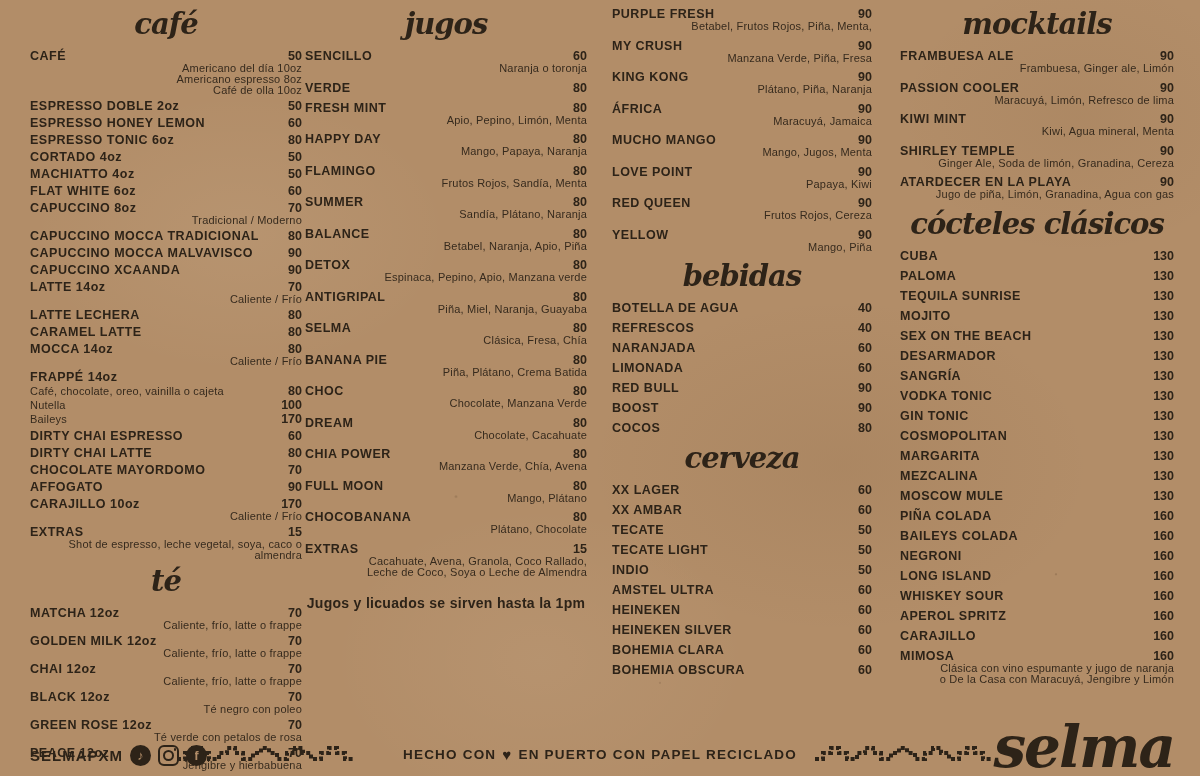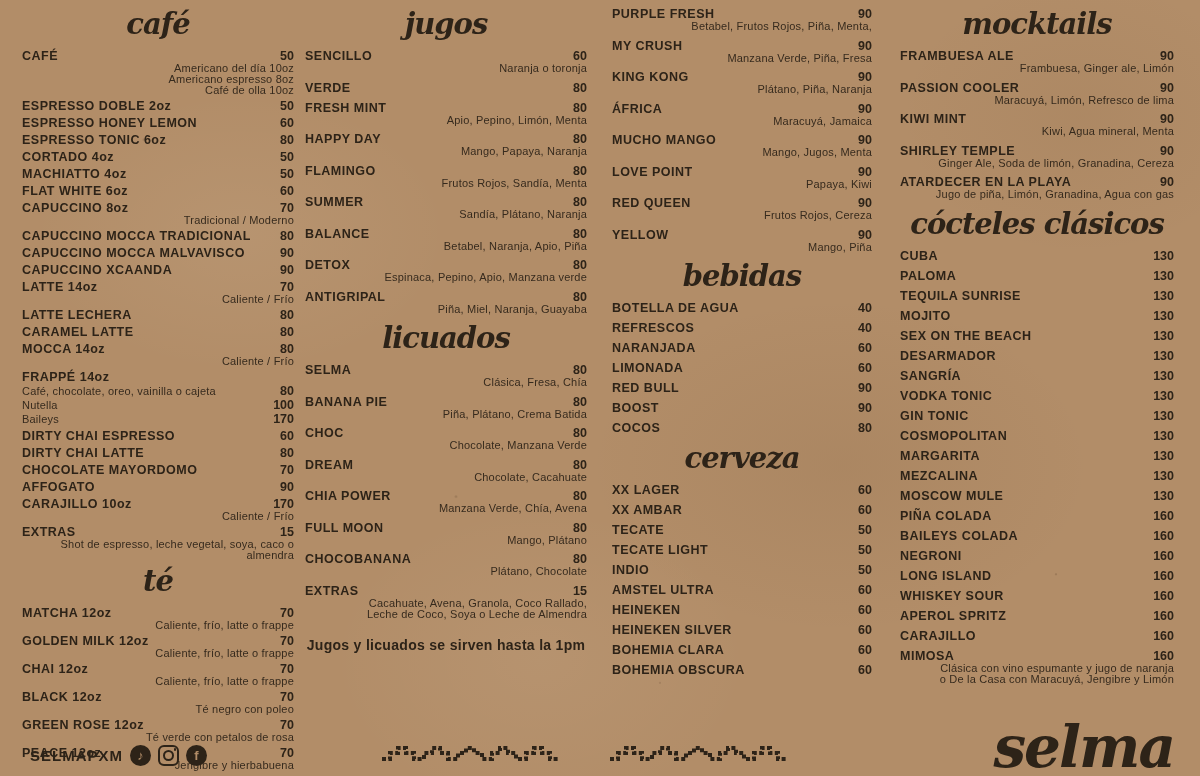--- a/index.html
+++ b/index.html
@@ -20,7 +20,7 @@
       radial-gradient(ellipse 260px 200px at 90% 15%, rgba(90,60,30,.06), transparent 70%);
   }
   .col{position:absolute;top:8px;}
-  #col1{left:22px;width:272px;}
+  #col1{left:30px;width:272px;}
   #col2{left:305px;width:282px;}
   #col3{left:612px;width:260px;}
   #col4{left:900px;width:274px;}

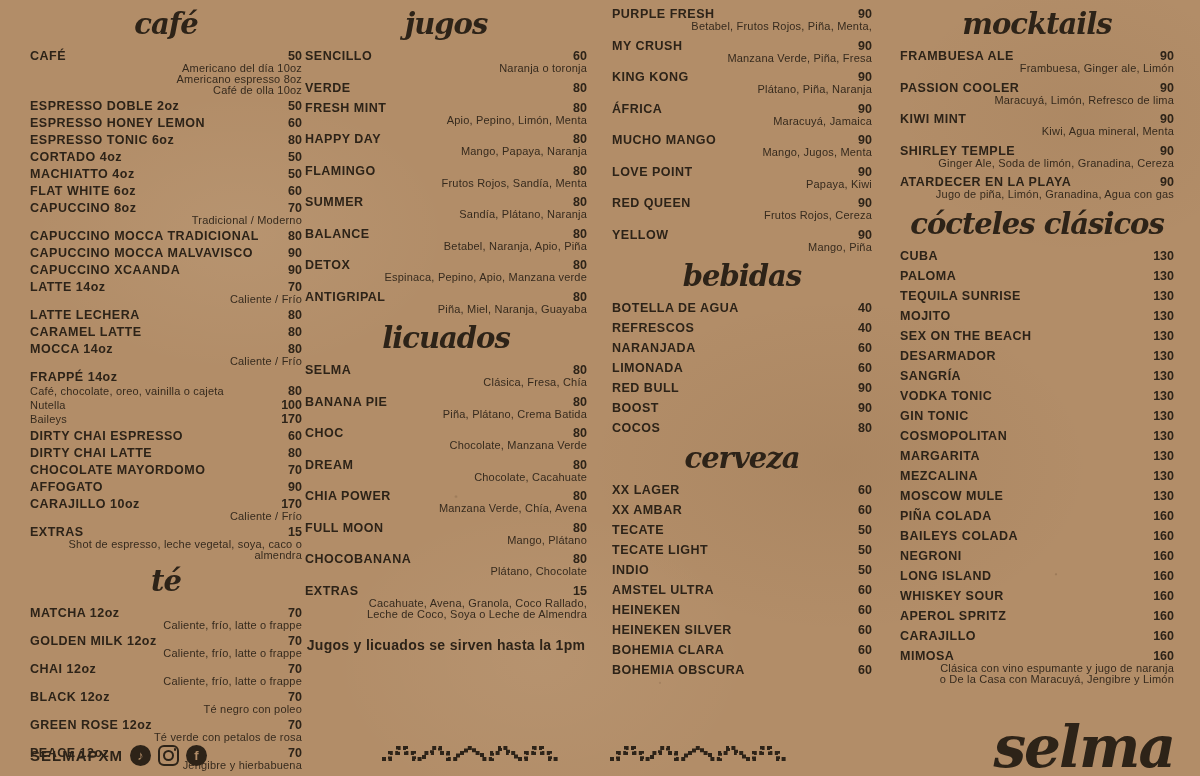--- a/index.html
+++ b/index.html
@@ -339,7 +339,6 @@
         </div>
       </section>
       <section class="section">
-        <h2 class="section-title">licuados</h2>
         <div class="item">
           <div class="row">
             <span class="name">SELMA</span>

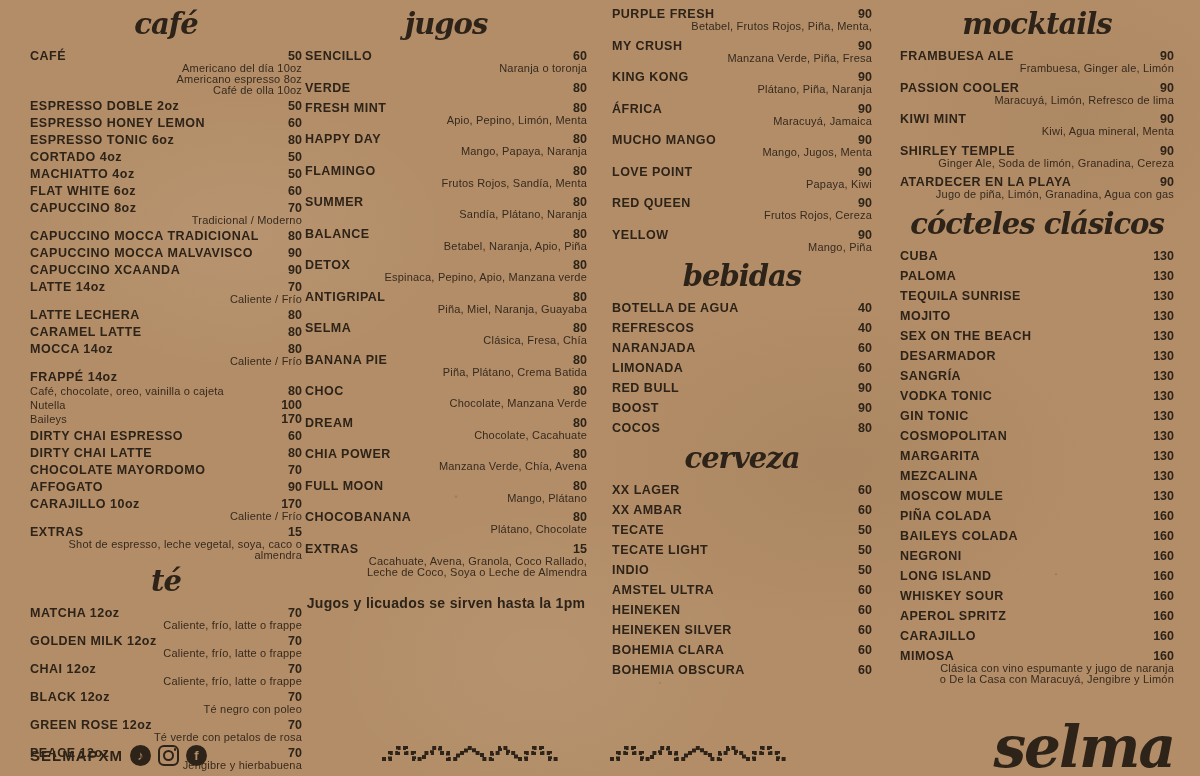--- a/index.html
+++ b/index.html
@@ -753,6 +753,11 @@
     <svg class="zigzag" width="212" height="16" viewBox="0 0 212 16">
       <path d="M2 13 h8 v-6 h8 v-5 h8 v5 h8 v6 h10 v-6 h8 v-5 h8 v5 h8 v6 h10 v-6 h8 v-5 h8 v5 h8 v6 h10 v-6 h8 v-5 h8 v5 h8 v6 h10 v-6 h8 v-5 h8 v5 h8 v6 h8" fill="none" stroke="currentColor" stroke-width="4" stroke-dasharray="4 2.4"></path>
     </svg>
+    <span class="made-with">
+      <span>HECHO CON</span>
+      <span class="heart">♥</span>
+      <span>EN PUERTO CON PAPEL RECICLADO</span>
+    </span>
     <svg class="zigzag" width="212" height="16" viewBox="0 0 212 16">
       <path d="M2 13 h8 v-6 h8 v-5 h8 v5 h8 v6 h10 v-6 h8 v-5 h8 v5 h8 v6 h10 v-6 h8 v-5 h8 v5 h8 v6 h10 v-6 h8 v-5 h8 v5 h8 v6 h10 v-6 h8 v-5 h8 v5 h8 v6 h8" fill="none" stroke="currentColor" stroke-width="4" stroke-dasharray="4 2.4"></path>
     </svg>

